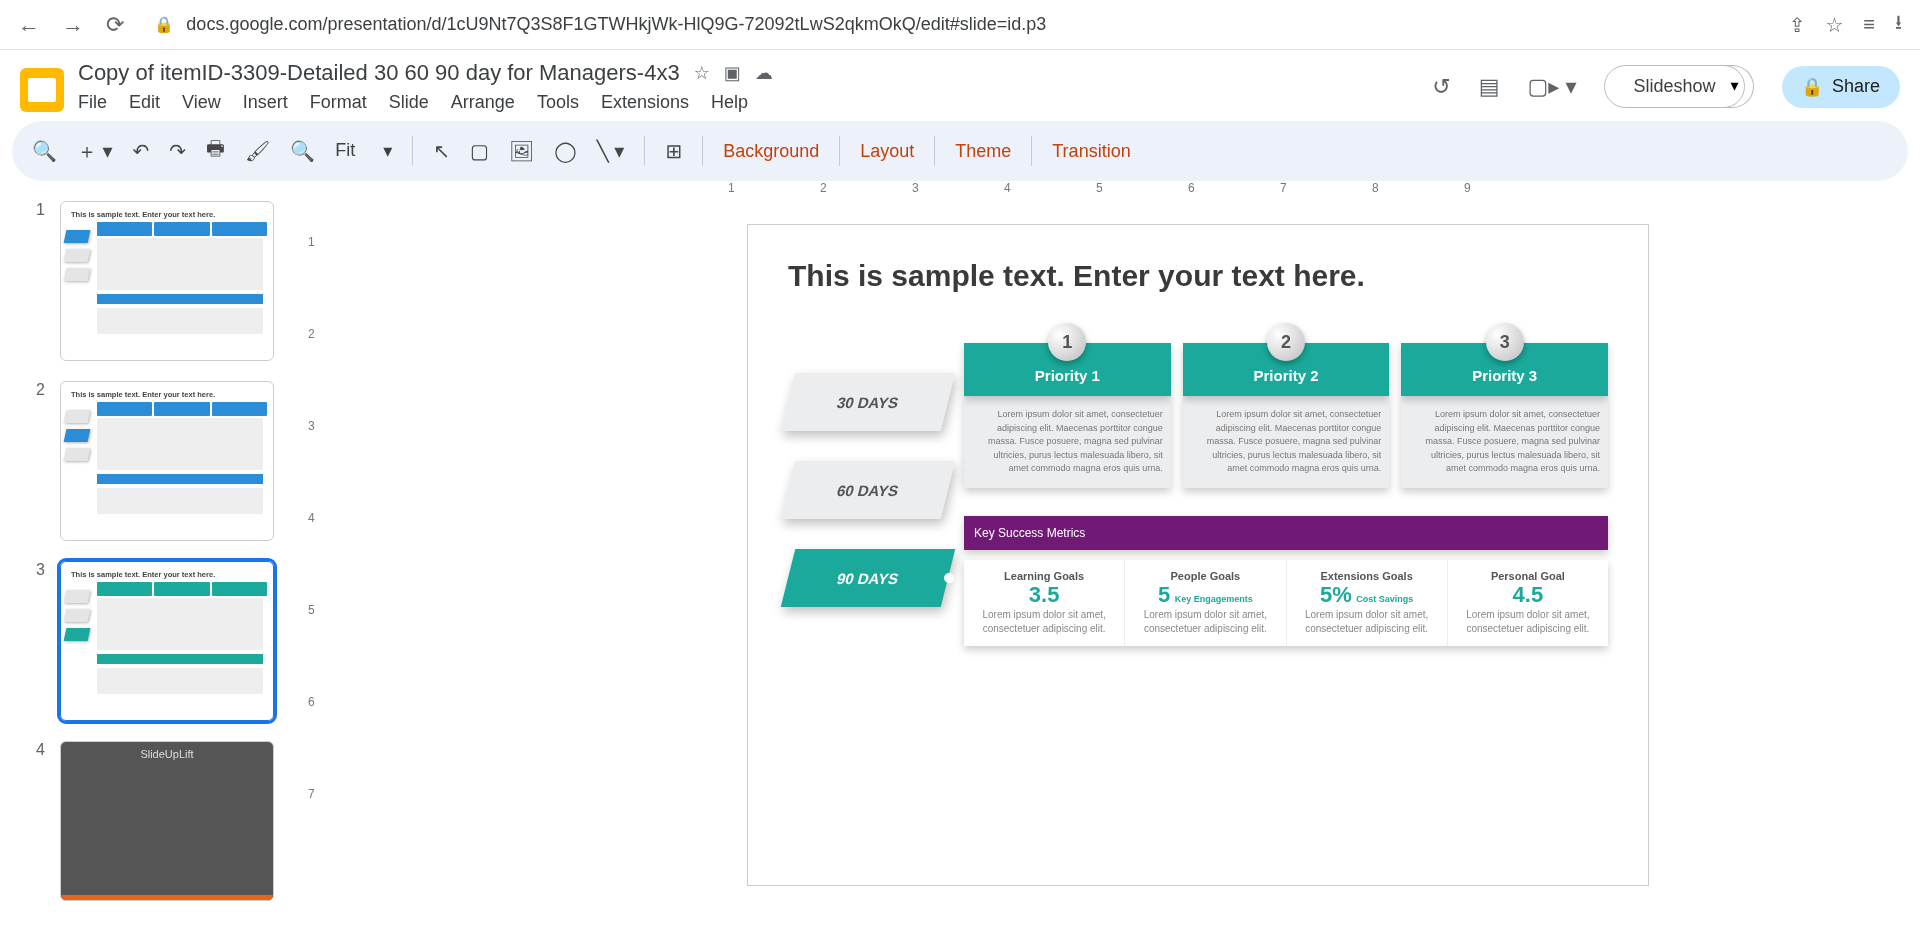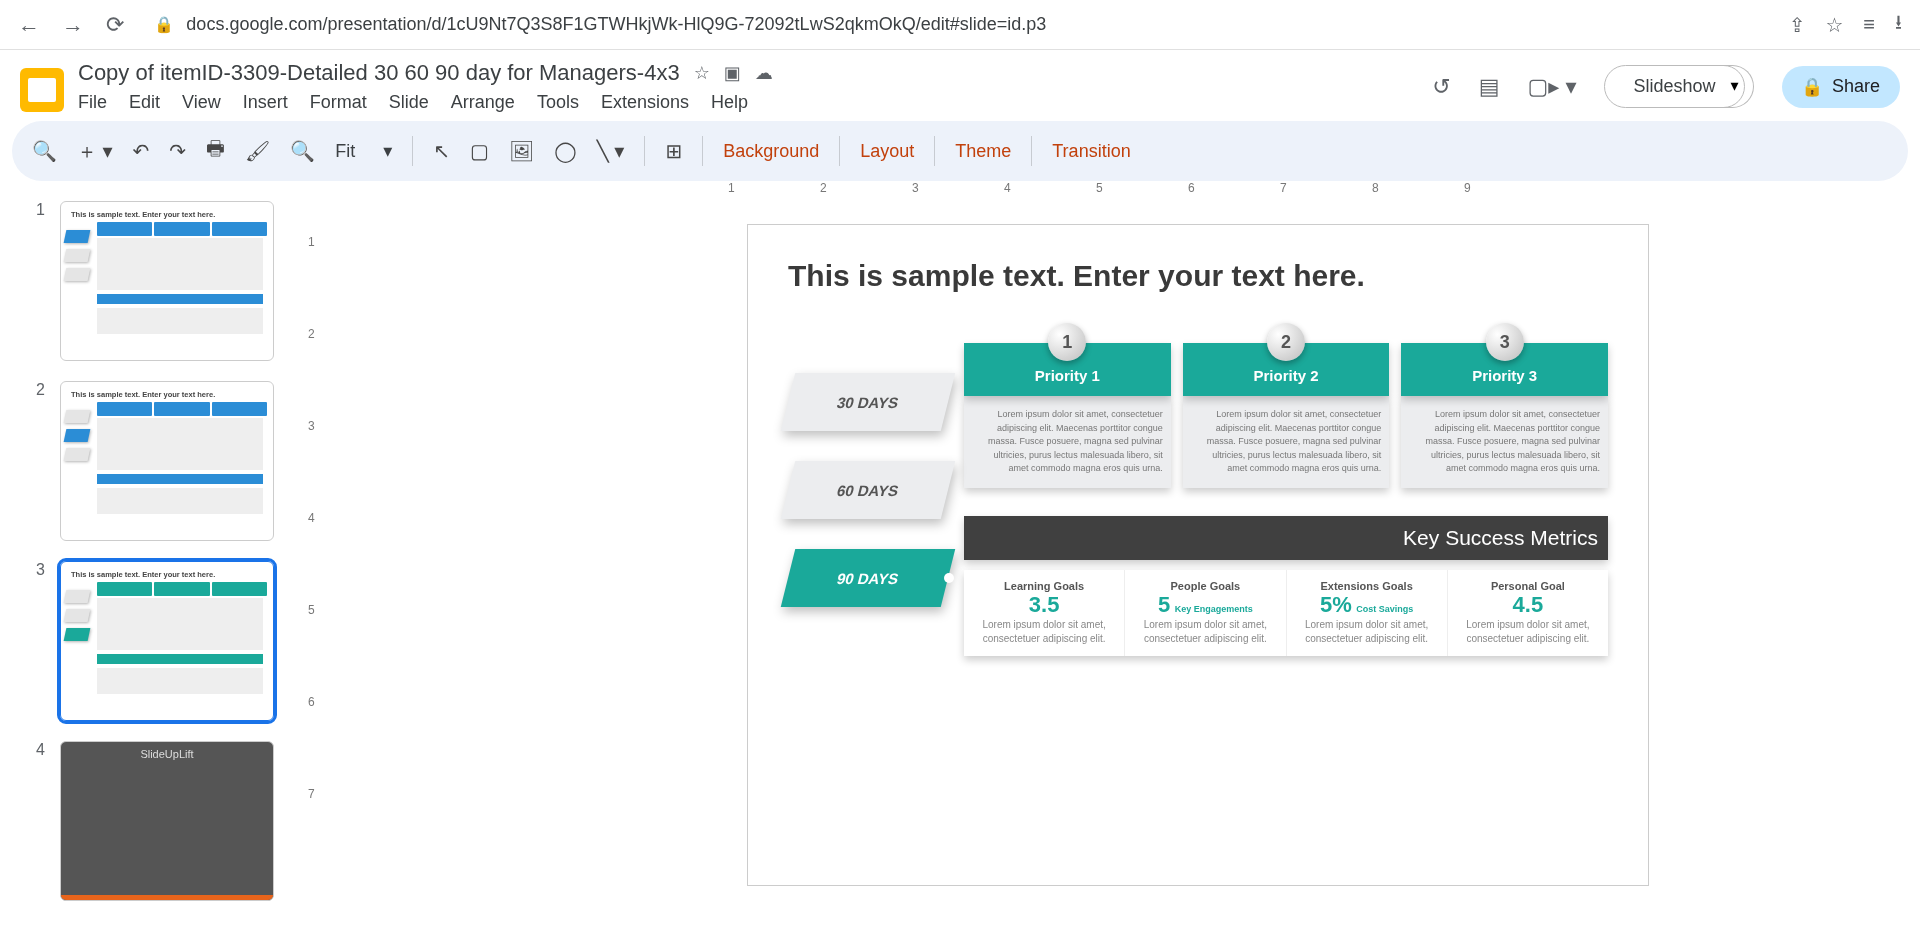--- a/index.html
+++ b/index.html
@@ -34,7 +34,7 @@
 .toolbar { height:60px; background:#edf2fa; margin:8px 12px 0 12px; border-radius:40px; display:flex; align-items:center; padding:0 20px; gap:20px; }
 .tb-icon { color:#474747; font-size:20px }
 .tb-sep { width:1px; height:30px; background:#c7cbd1; }
-.tb-fit { font-size:18px; color:#3c4043; display:flex; align-items:center; gap:28px }
+.tb-fit { font-size:18px; color:#3c4043; display:flex; align-items:flex-start; gap:28px }
 .tb-word { font-size:18px; color:#c2410c; cursor:pointer }
 
 

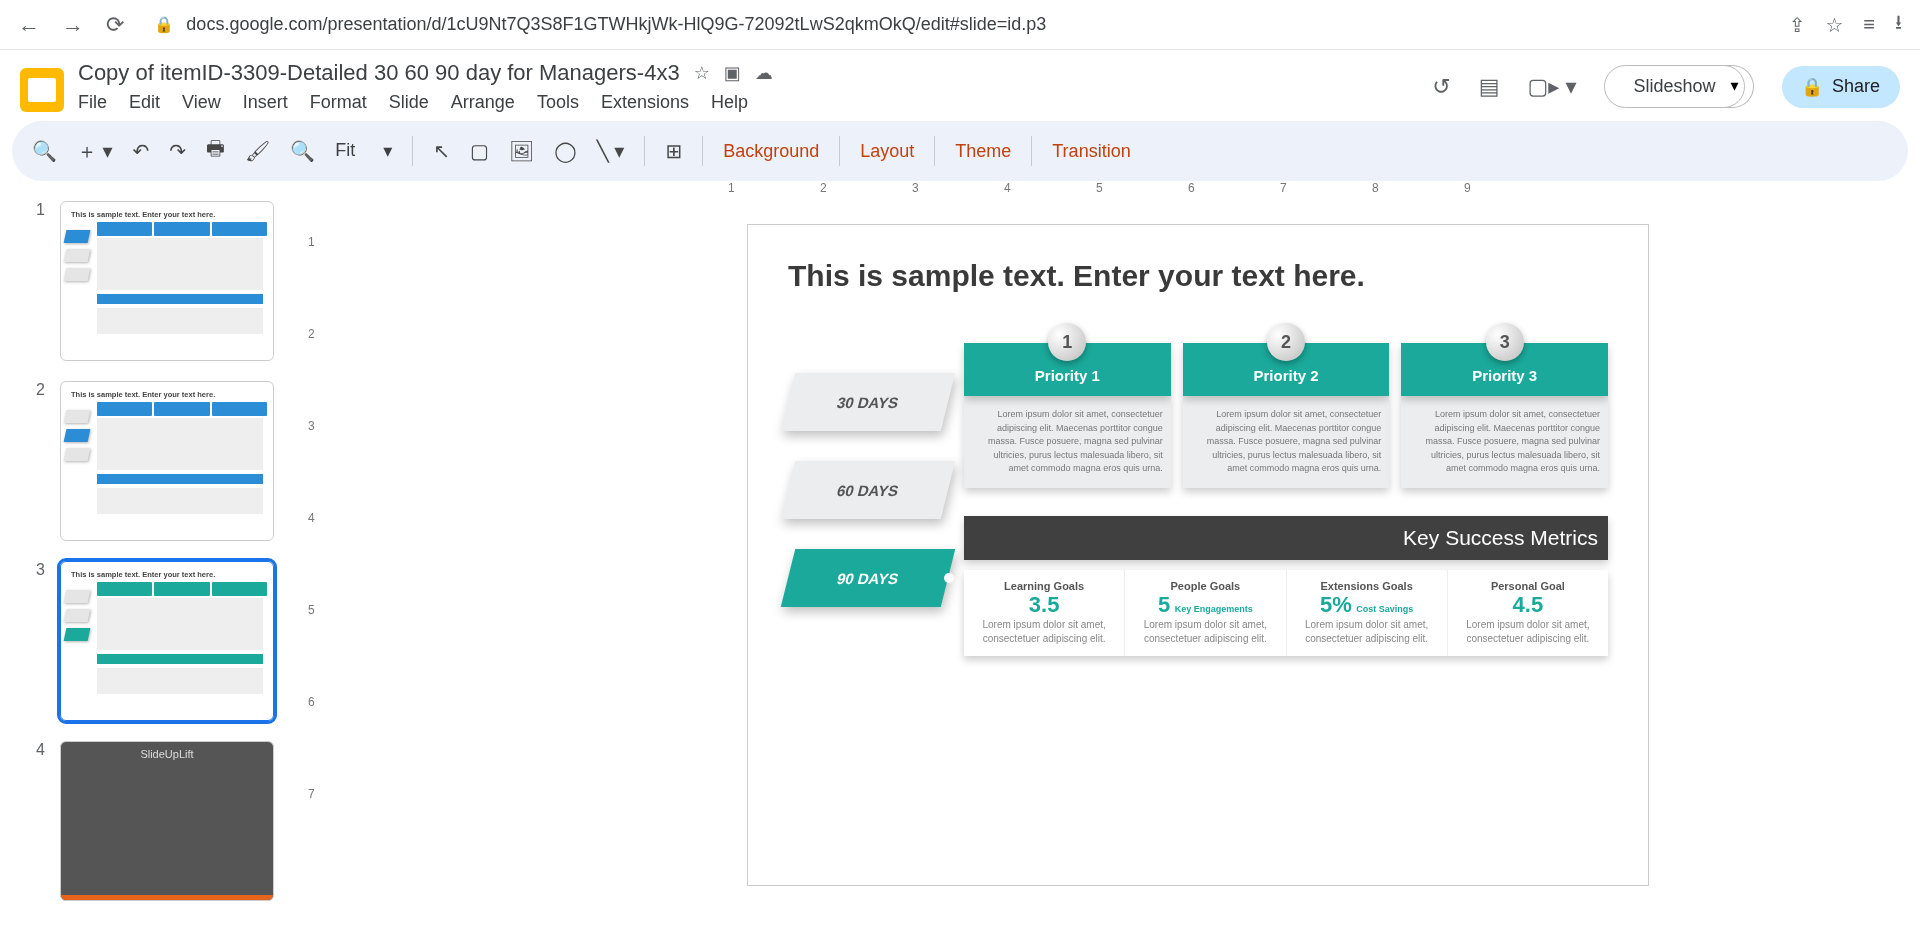--- a/index.html
+++ b/index.html
@@ -76,7 +76,7 @@
 .prio-hd { background:#1aa99a; color:#fff; text-align:center; padding:24px 0 12px; font-weight:bold; font-size:15px; position:relative; box-shadow:0 4px 8px rgba(0,0,0,.2) }
 .prio-num { position:absolute; top:-20px; left:50%; transform:translateX(-50%); width:38px; height:38px; border-radius:50%; background:radial-gradient(circle at 30% 30%, #fff, #bcbcbc); color:#555; display:flex; align-items:center; justify-content:center; font-size:18px; font-weight:bold; box-shadow:0 3px 6px rgba(0,0,0,.3) }
 .prio-txt { background:#ecedef; font-size:9px; color:#777; text-align:right; padding:12px 8px; line-height:1.5; box-shadow:0 4px 8px rgba(0,0,0,.2) }
-.metrics-hd { background:#404040; color:#fff; text-align:right; padding:10px; font-size:21px; margin-top:28px; box-shadow:0 4px 8px rgba(0,0,0,.2) }
+.metrics-hd { background:#701a75; color:#fff; text-align:left; padding:10px; font-size:12px; margin-top:28px; box-shadow:0 4px 8px rgba(0,0,0,.2) }
 .metrics-row { display:flex; background:#fff; box-shadow:0 4px 8px rgba(0,0,0,.2); margin-top:10px }
 .met-col { flex:1; text-align:center; padding:10px 6px; border-right:1px solid #eee }
 .met-col:last-child { border:none }

